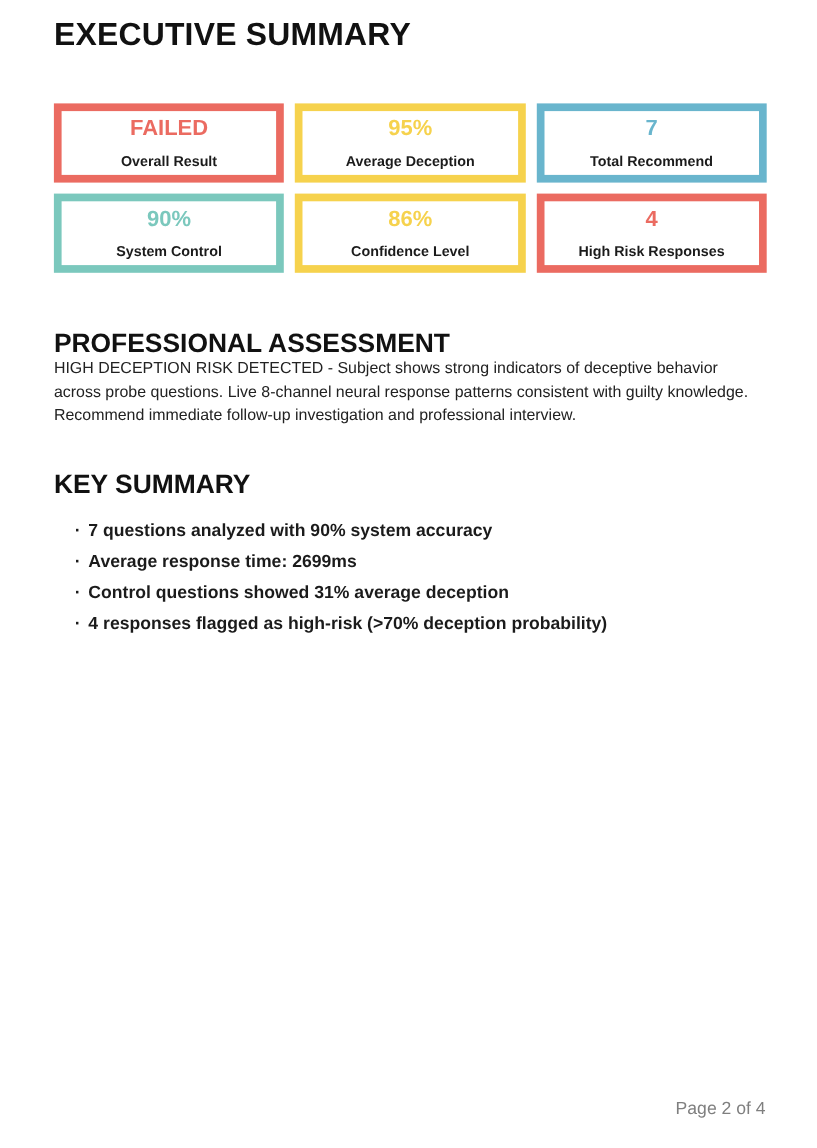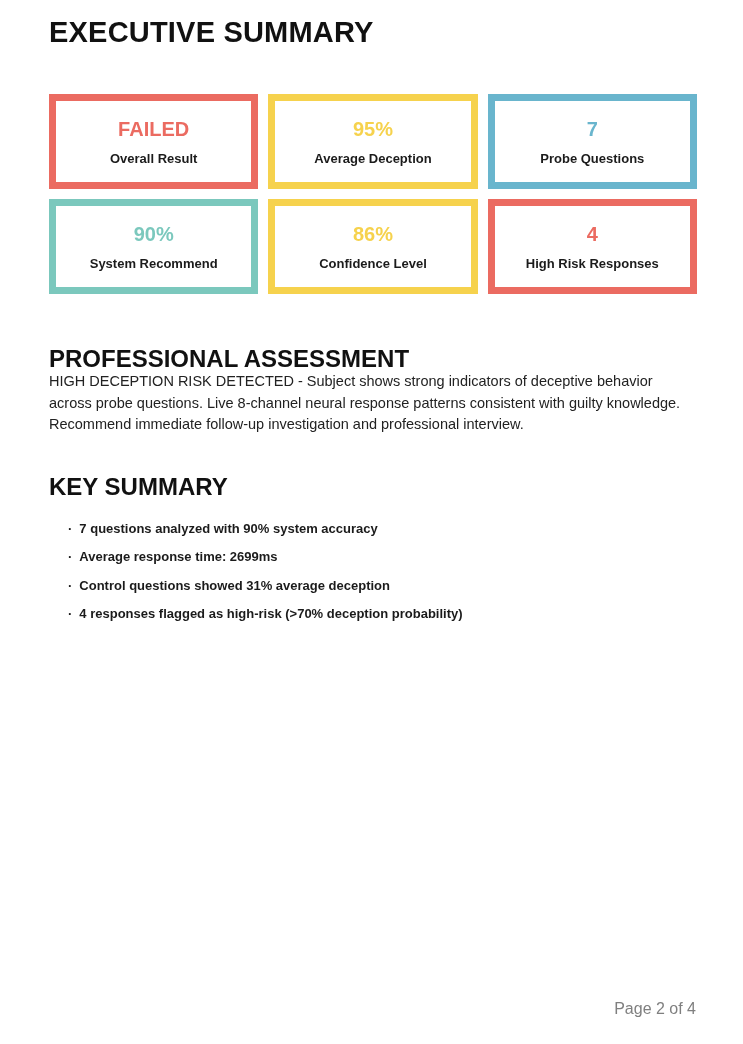--- a/index.html
+++ b/index.html
@@ -30,7 +30,7 @@
   .card {
     box-sizing: border-box;
     width: calc((100% - 20px) / 3);
-    height: 95px;
+    height: 72px;
     border: 7px solid var(--c, #ccc);
     background: #ffffff;
     display: flex; flex-direction: column;

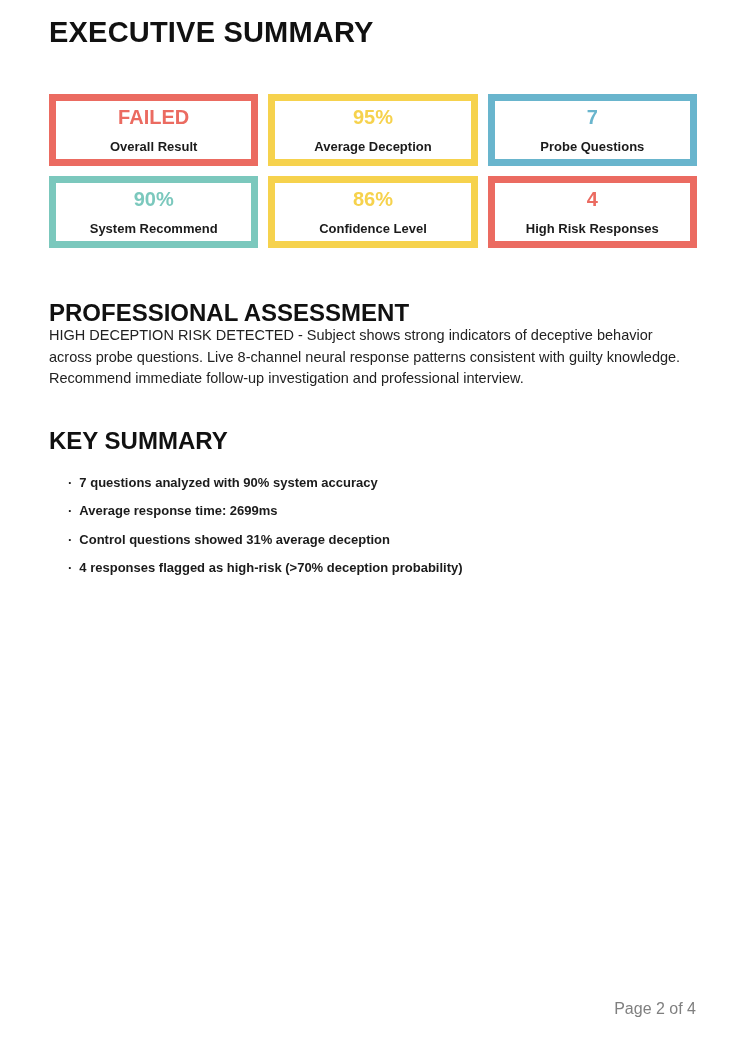--- a/index.html
+++ b/index.html
@@ -95,7 +95,7 @@
     </div>
     <div class="card" style="--c: #69B5CD;">
       <div class="value">7</div>
-      <div class="label">Probe Questions</div>
+      <div class="label">Total Recommend</div>
     </div>
     <div class="card" style="--c: #7BC8BD;">
       <div class="value">90%</div>

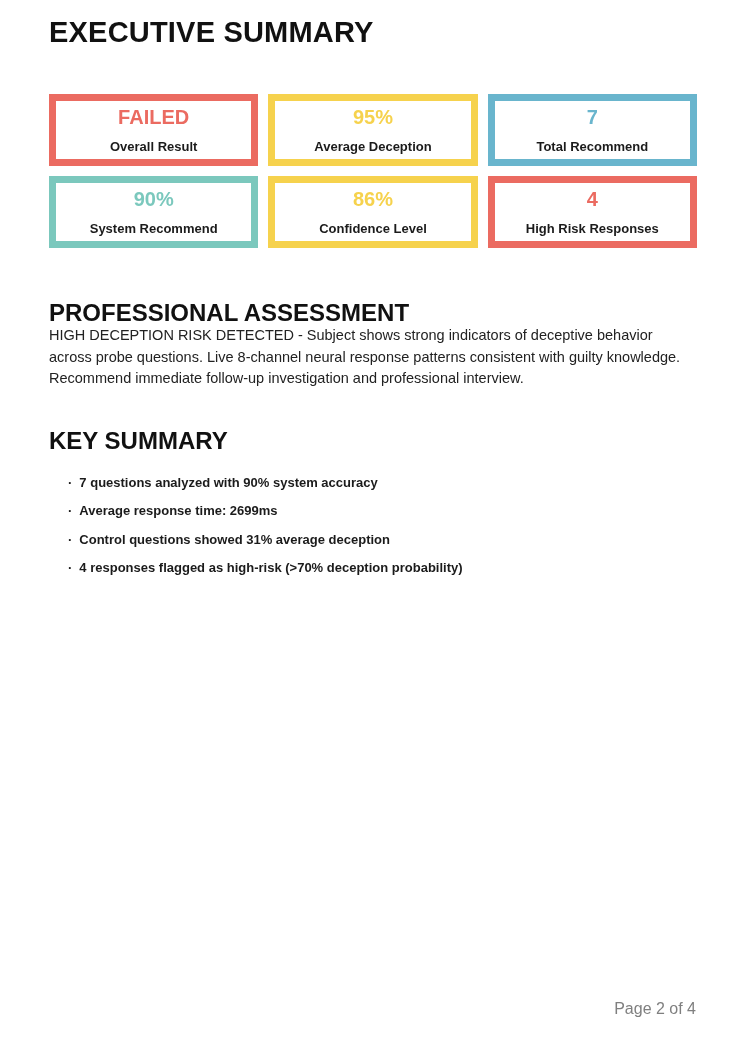--- a/index.html
+++ b/index.html
@@ -99,7 +99,7 @@
     </div>
     <div class="card" style="--c: #7BC8BD;">
       <div class="value">90%</div>
-      <div class="label">System Recommend</div>
+      <div class="label">System Control</div>
     </div>
     <div class="card" style="--c: #F6D24D;">
       <div class="value">86%</div>

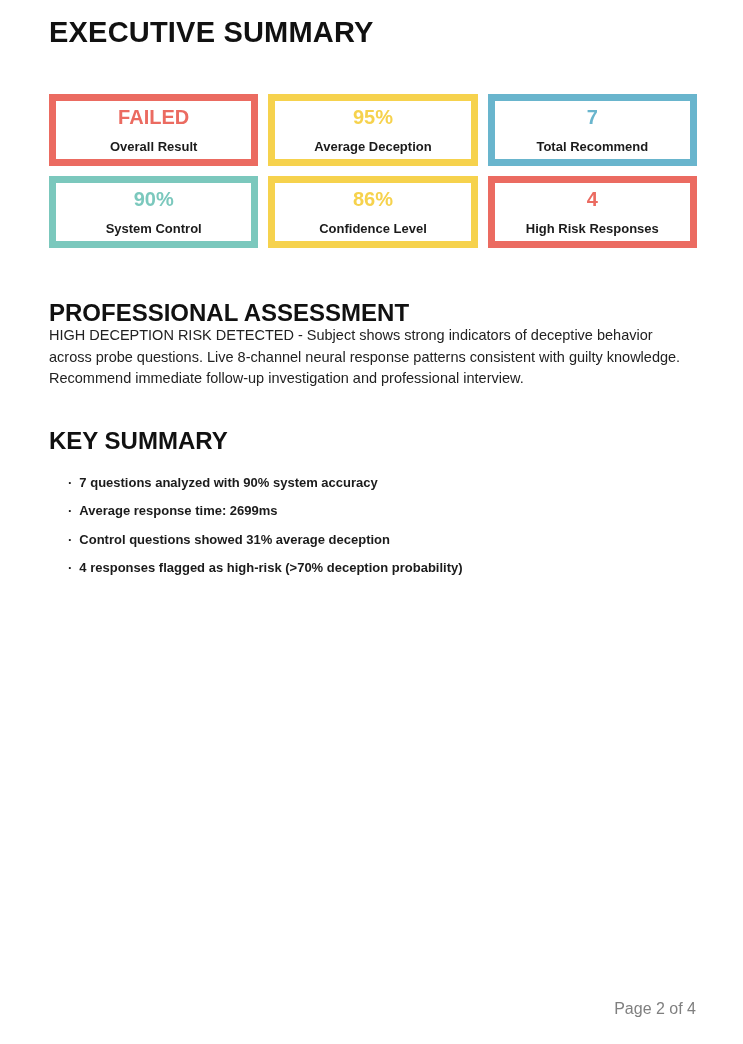--- a/index.html
+++ b/index.html
@@ -65,7 +65,7 @@
     padding: 0 0 0 19px;
   }
   .findings-list li {
-    font-size: 13px; line-height: 15px;
+    font-size: 16px; line-height: 15px;
     font-weight: bold; color: #1b1b1b;
     margin-bottom: 13.5px;
   }

